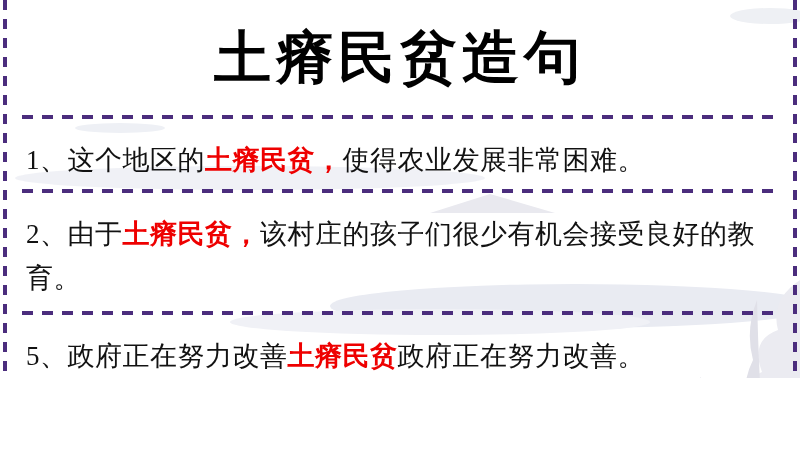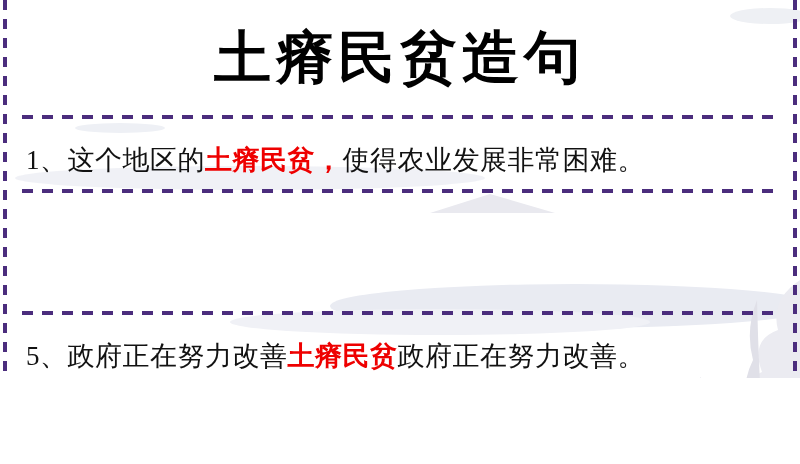--- a/index.html
+++ b/index.html
@@ -83,6 +83,7 @@
 
   <div class="hr" style="top:189px"></div>
 
+  <p class="sentence s2"><span>2、由于</span><span class="red">土瘠民贫，</span><span>该村庄的孩子们很少有机会接受良好的教育。</span></p>
 
   <div class="hr" style="top:311px"></div>
 

